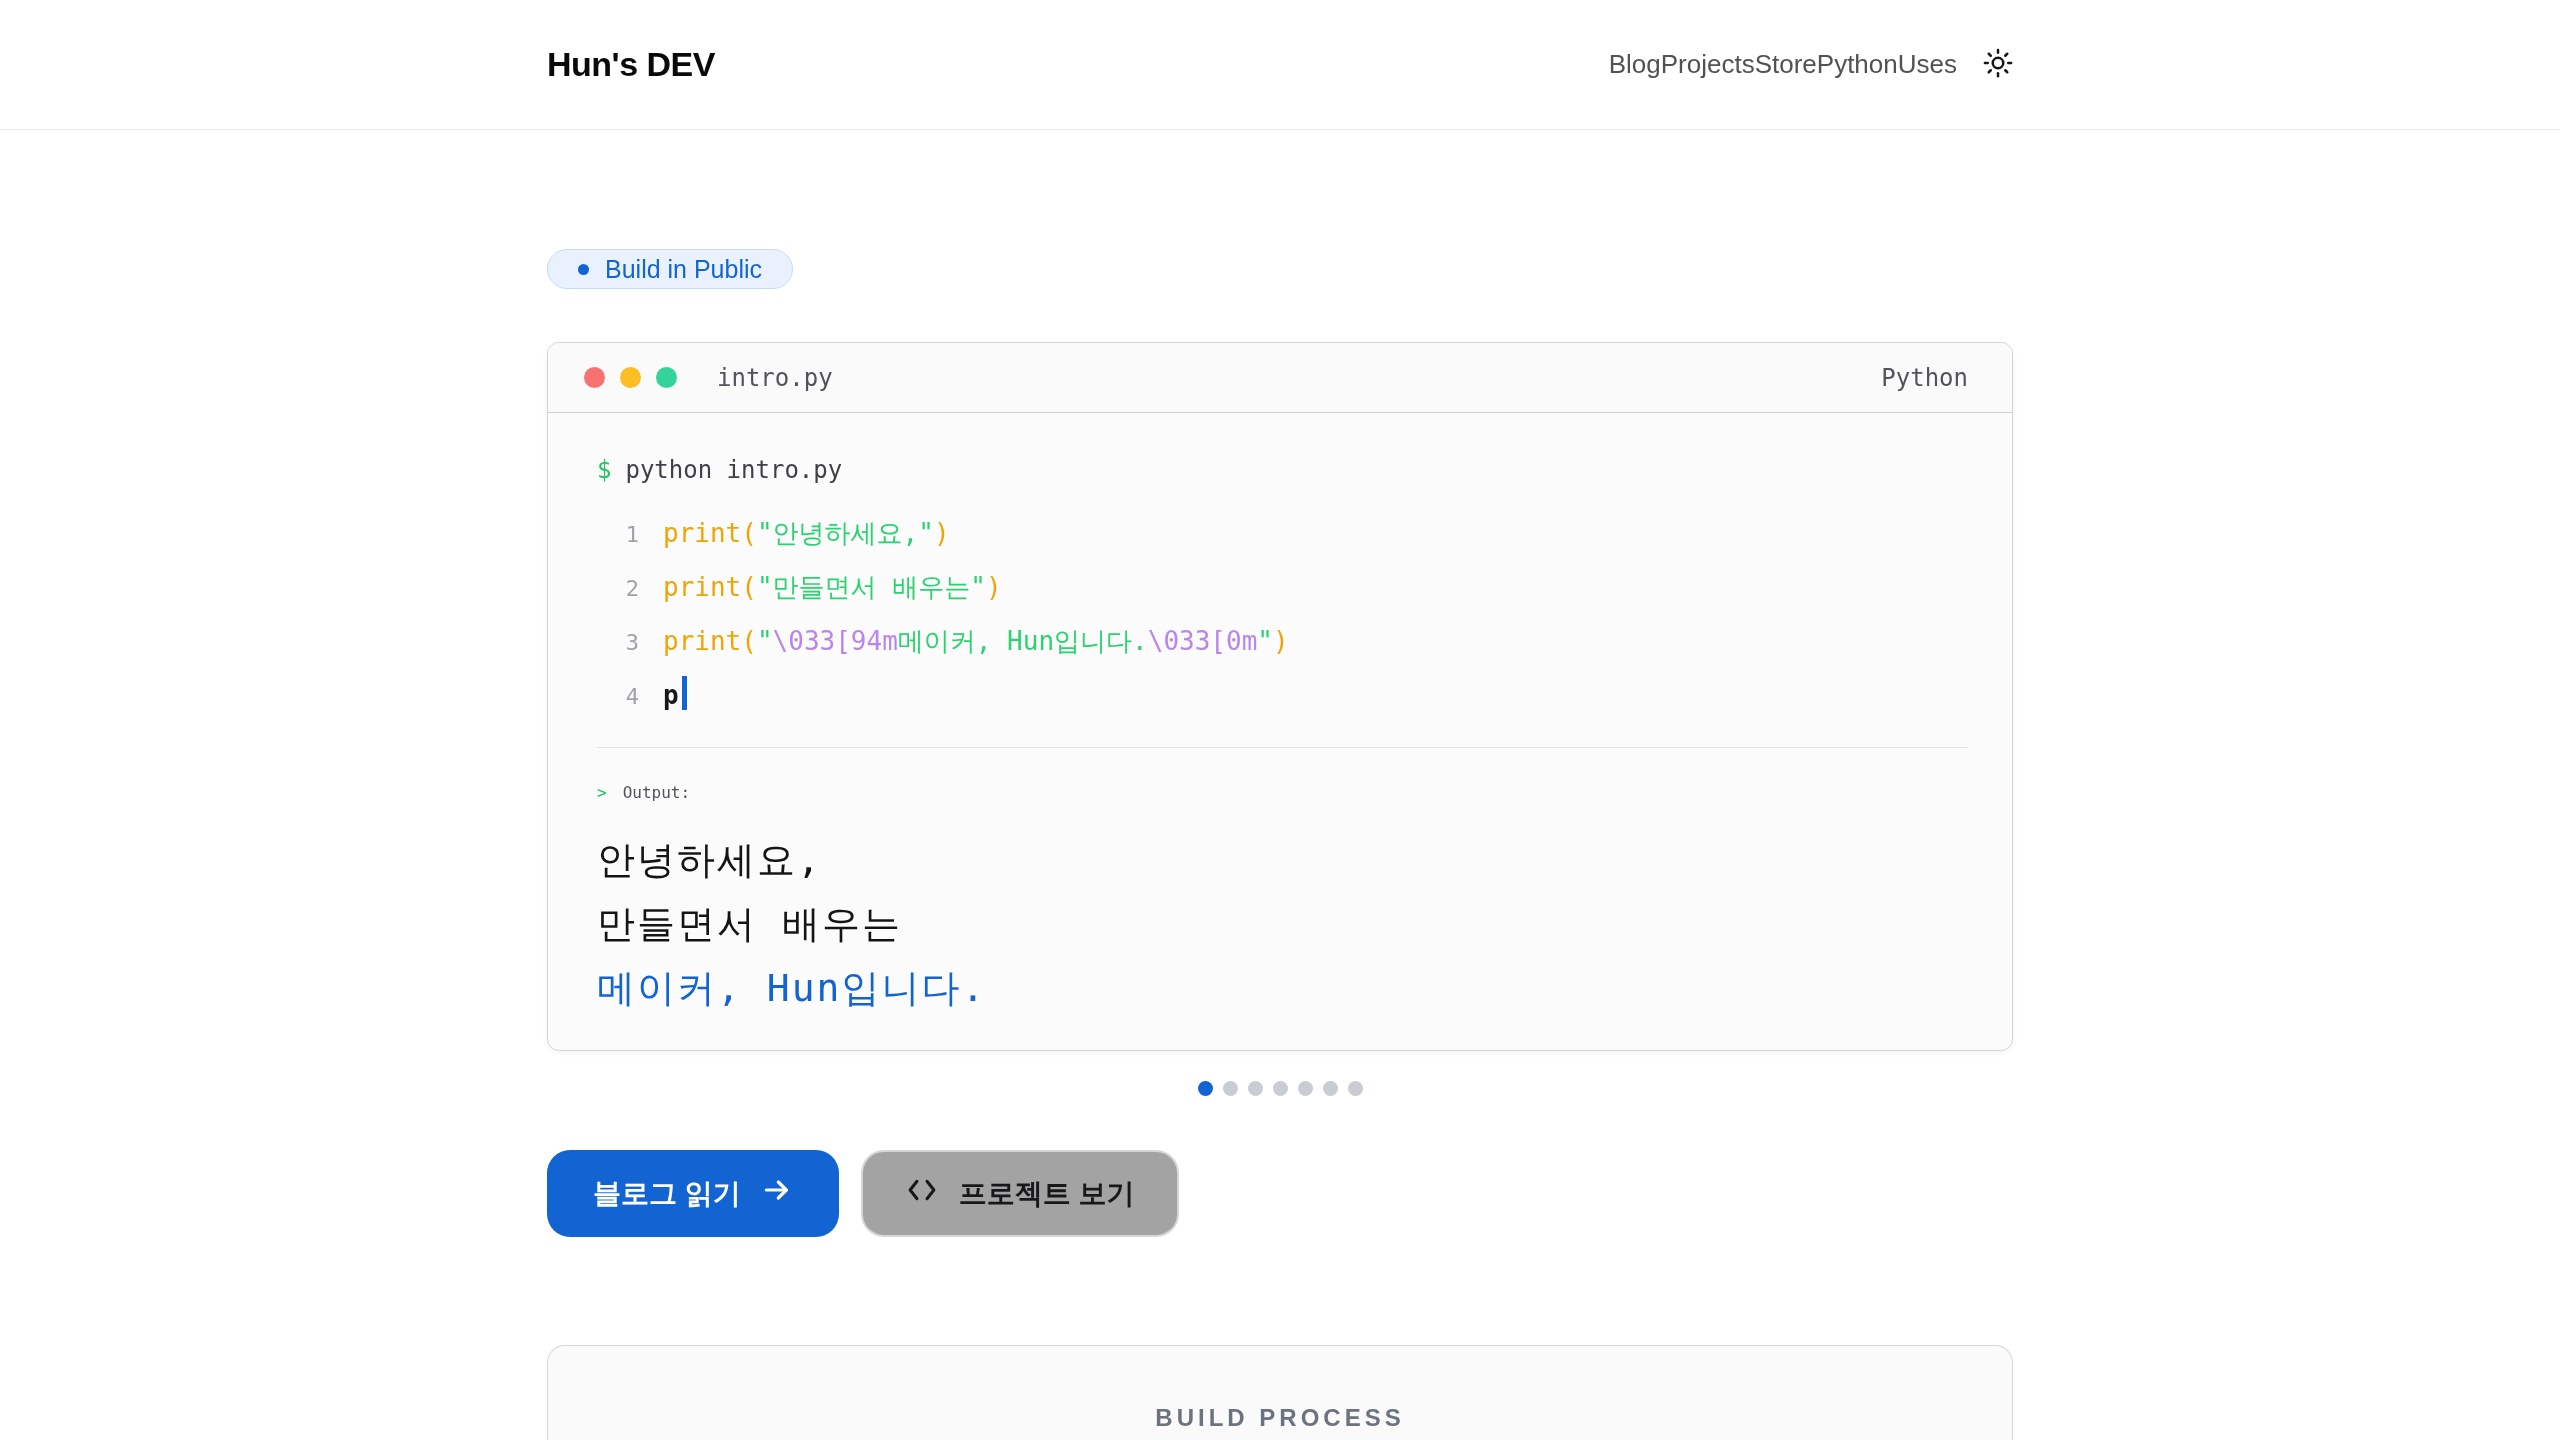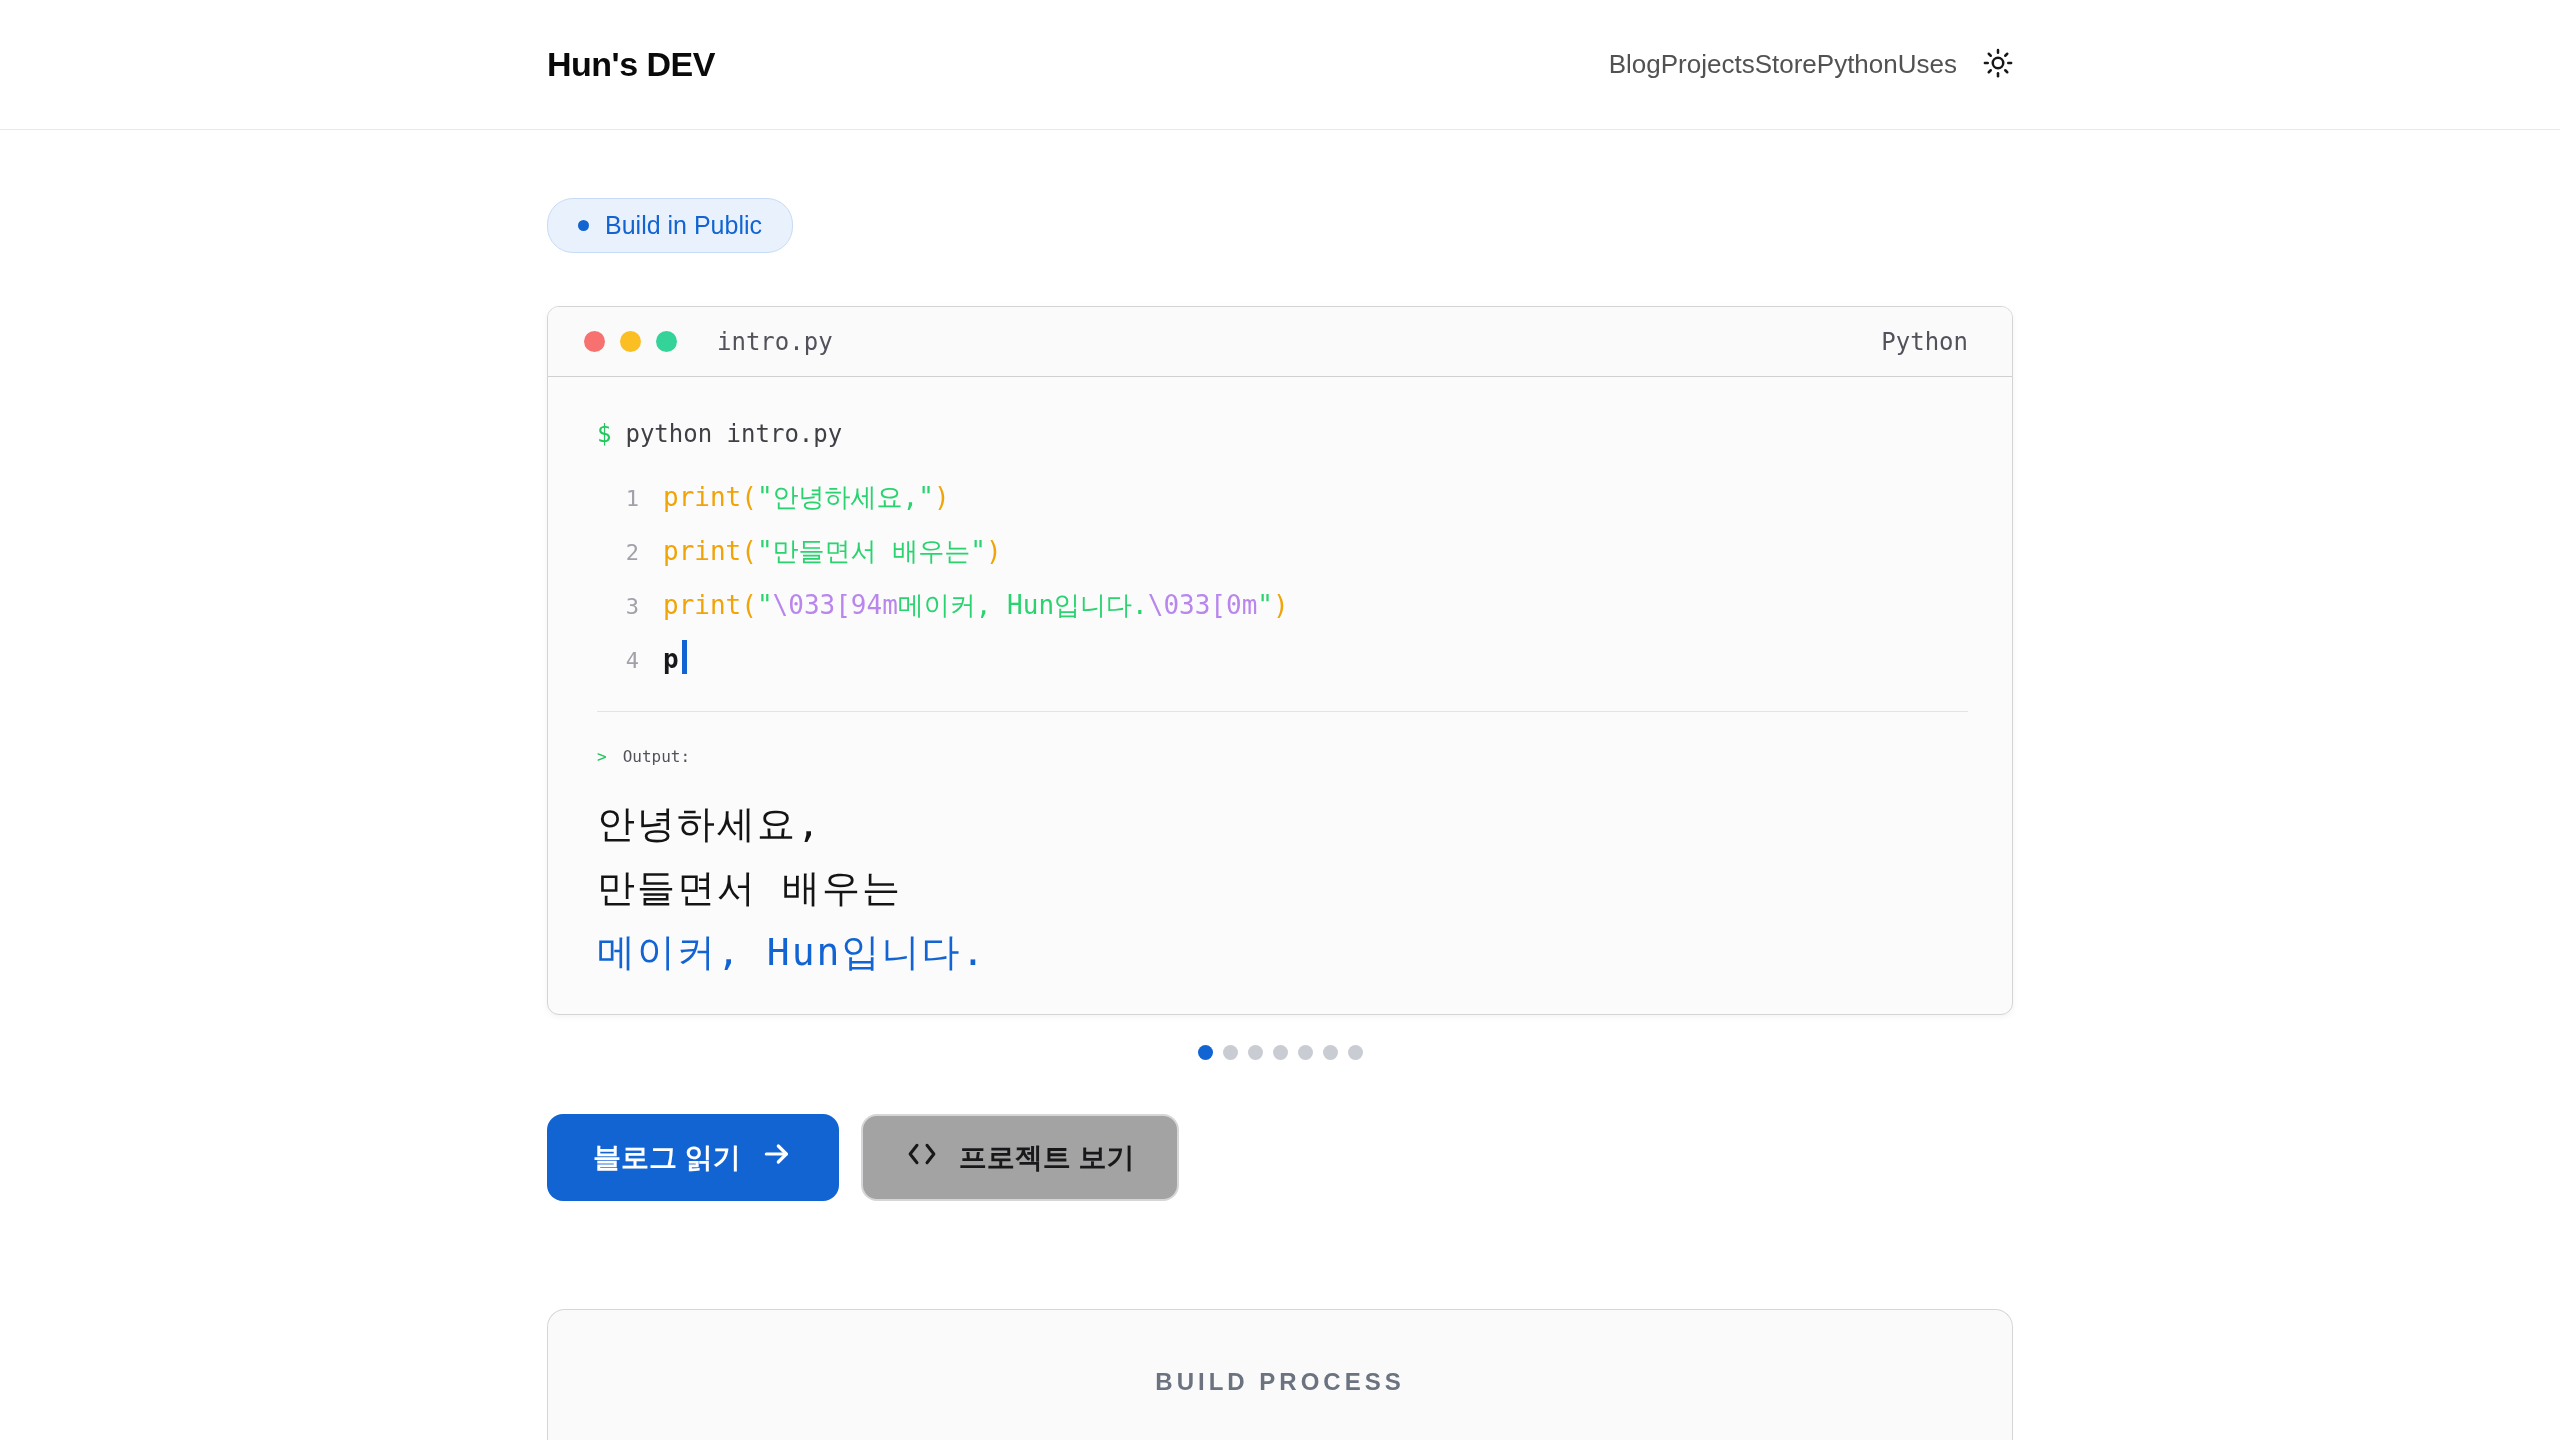--- a/index.html
+++ b/index.html
@@ -22,8 +22,8 @@
 
   
   .badge {
-    margin-top: 68px; display: inline-flex; align-items: center; gap: 16px;
-    height: 55px; padding: 8px 30px; border-radius: 26px;
+    margin-top: 119px; display: inline-flex; align-items: center; gap: 16px;
+    height: 40px; padding: 8px 30px; border-radius: 26px;
     background: #e9f1fc; border: 1px solid #c6dcf6; color: #1264d3; font-size: 25px;
   }
   .badge-dot { width: 11px; height: 11px; border-radius: 50%; background: #1264d3; }

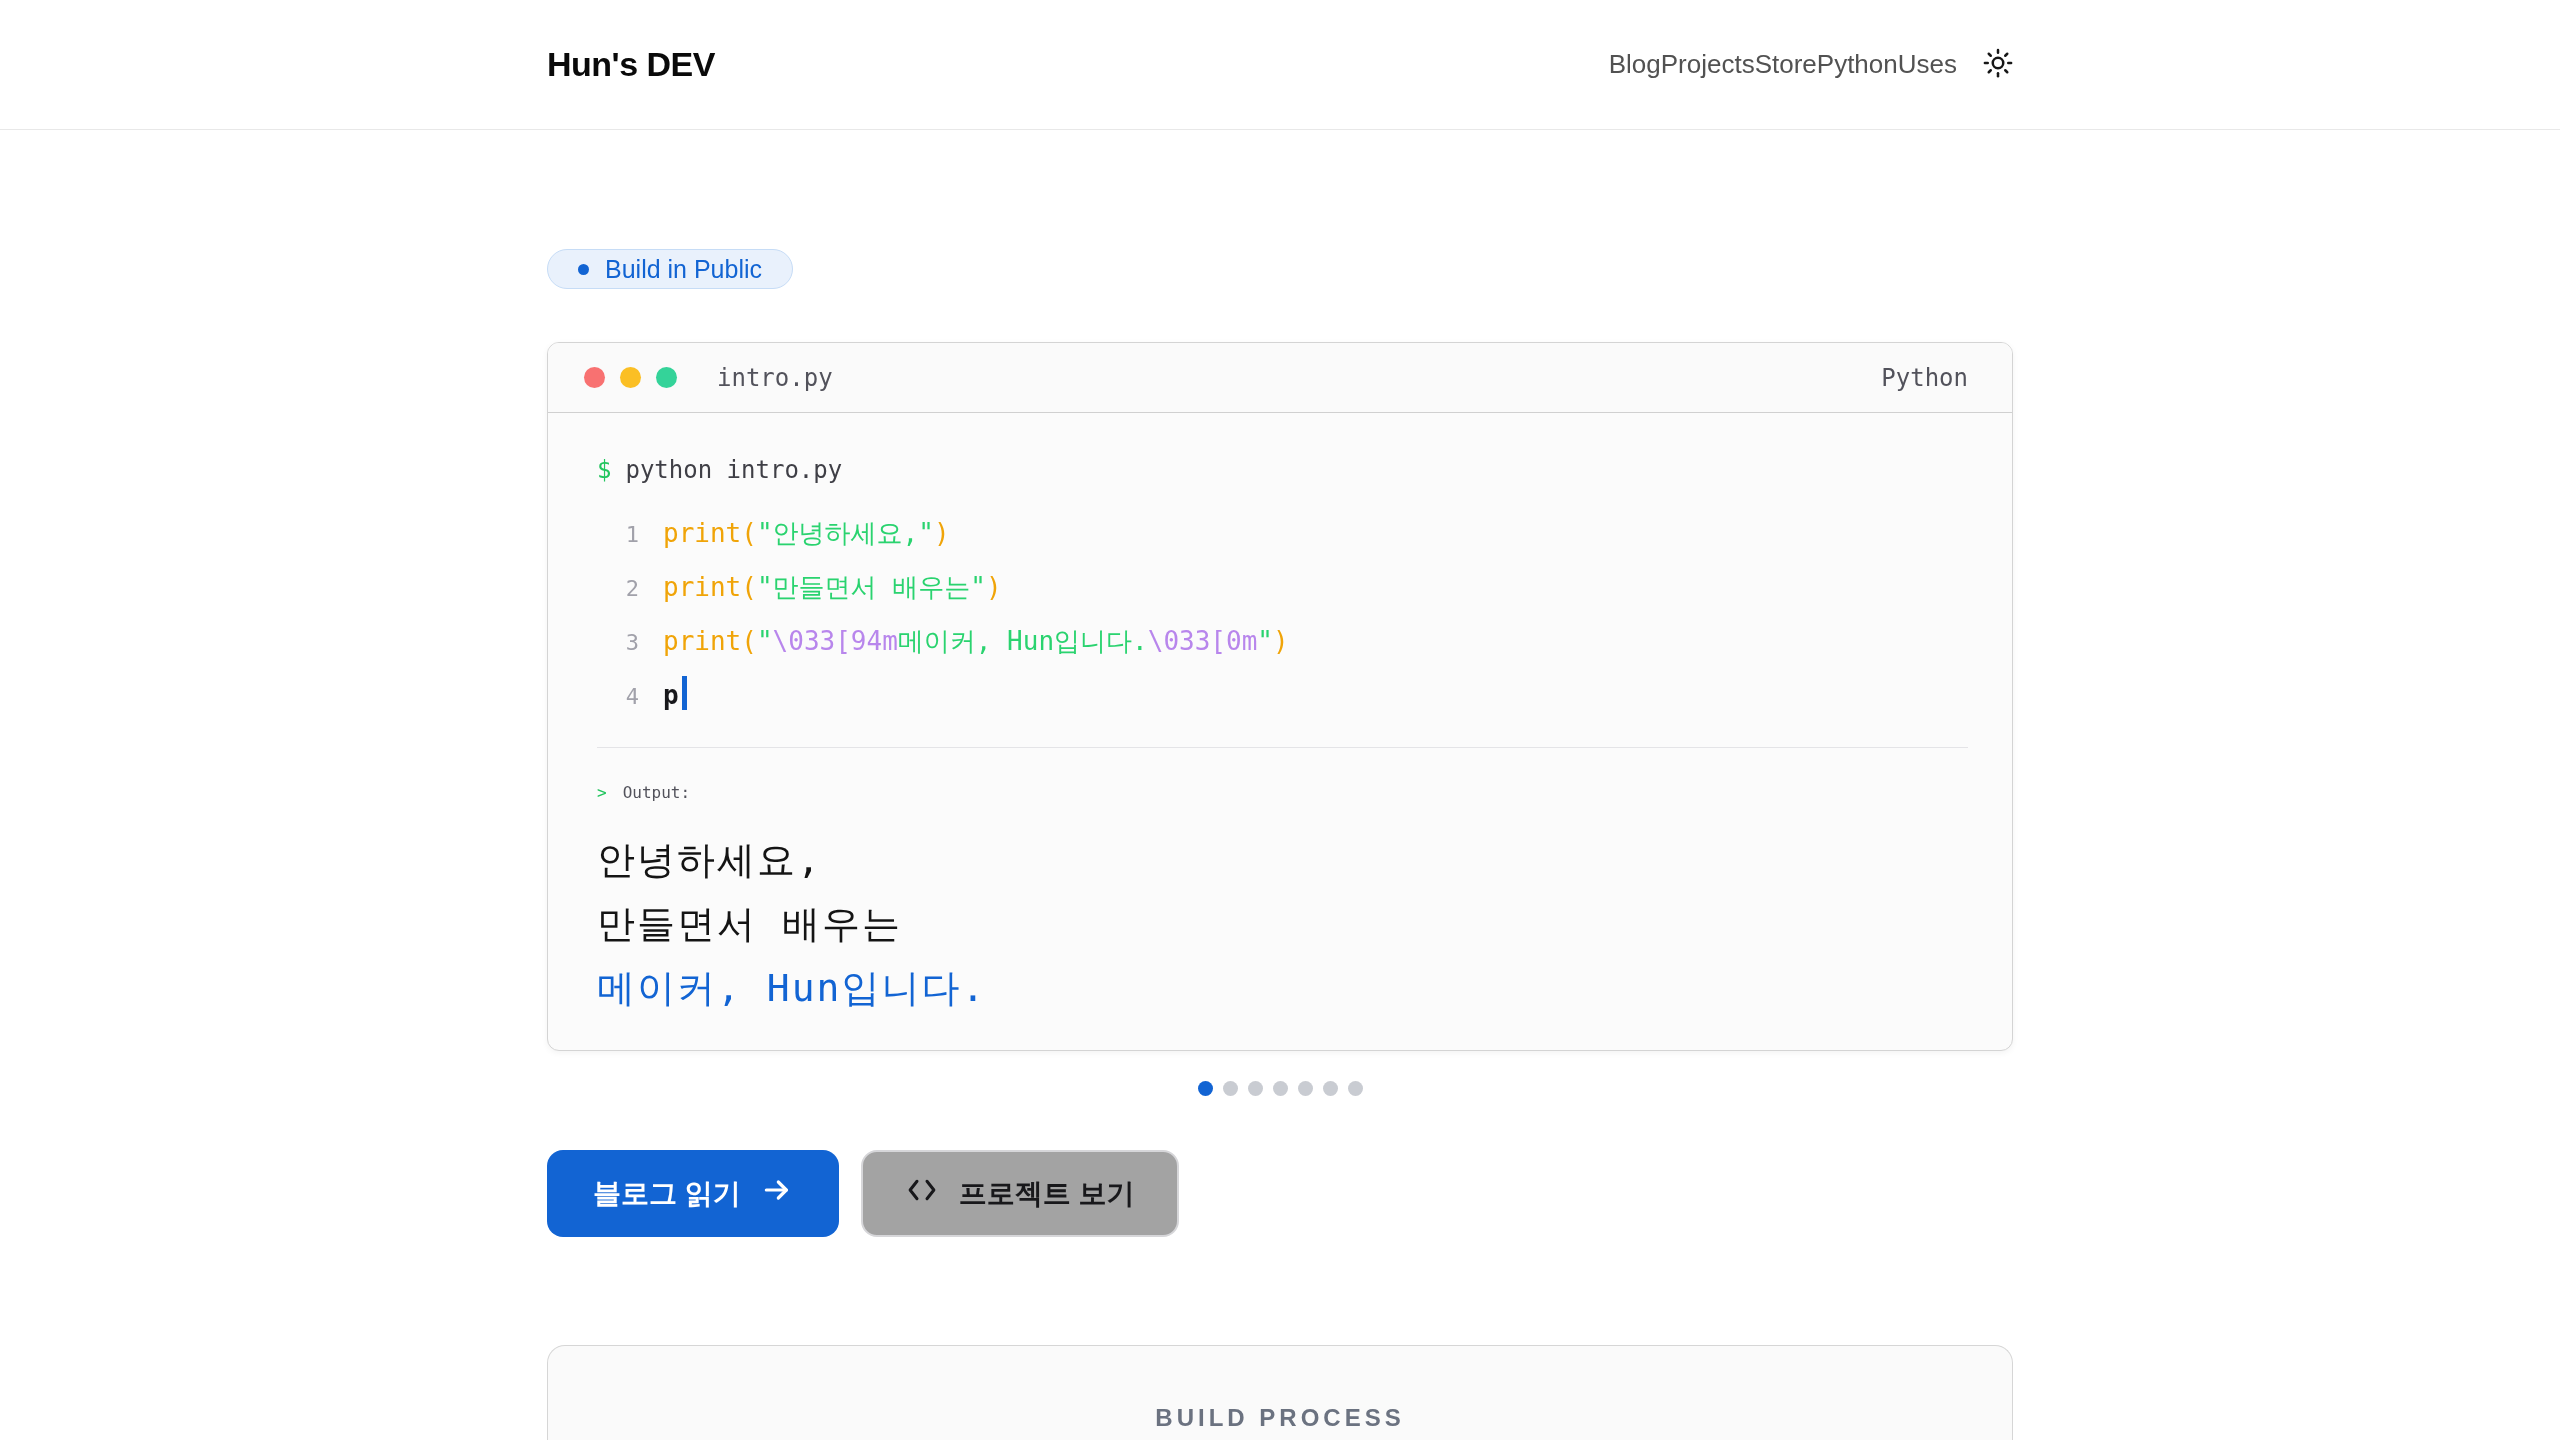--- a/index.html
+++ b/index.html
@@ -73,7 +73,7 @@
 
   
   .actions { display: flex; gap: 22px; margin-top: 54px; }
-  .btn { height: 87px; border-radius: 16px; font-size: 28px; font-weight: 700;
+  .btn { height: 87px; border-radius: 23px; font-size: 28px; font-weight: 700;
          display: inline-flex; align-items: center; gap: 20px; cursor: pointer;
          font-family: "Liberation Sans", sans-serif; }
   .btn-primary { background: #1264d3; color: #ffffff; border: none; padding: 0 46px; }

